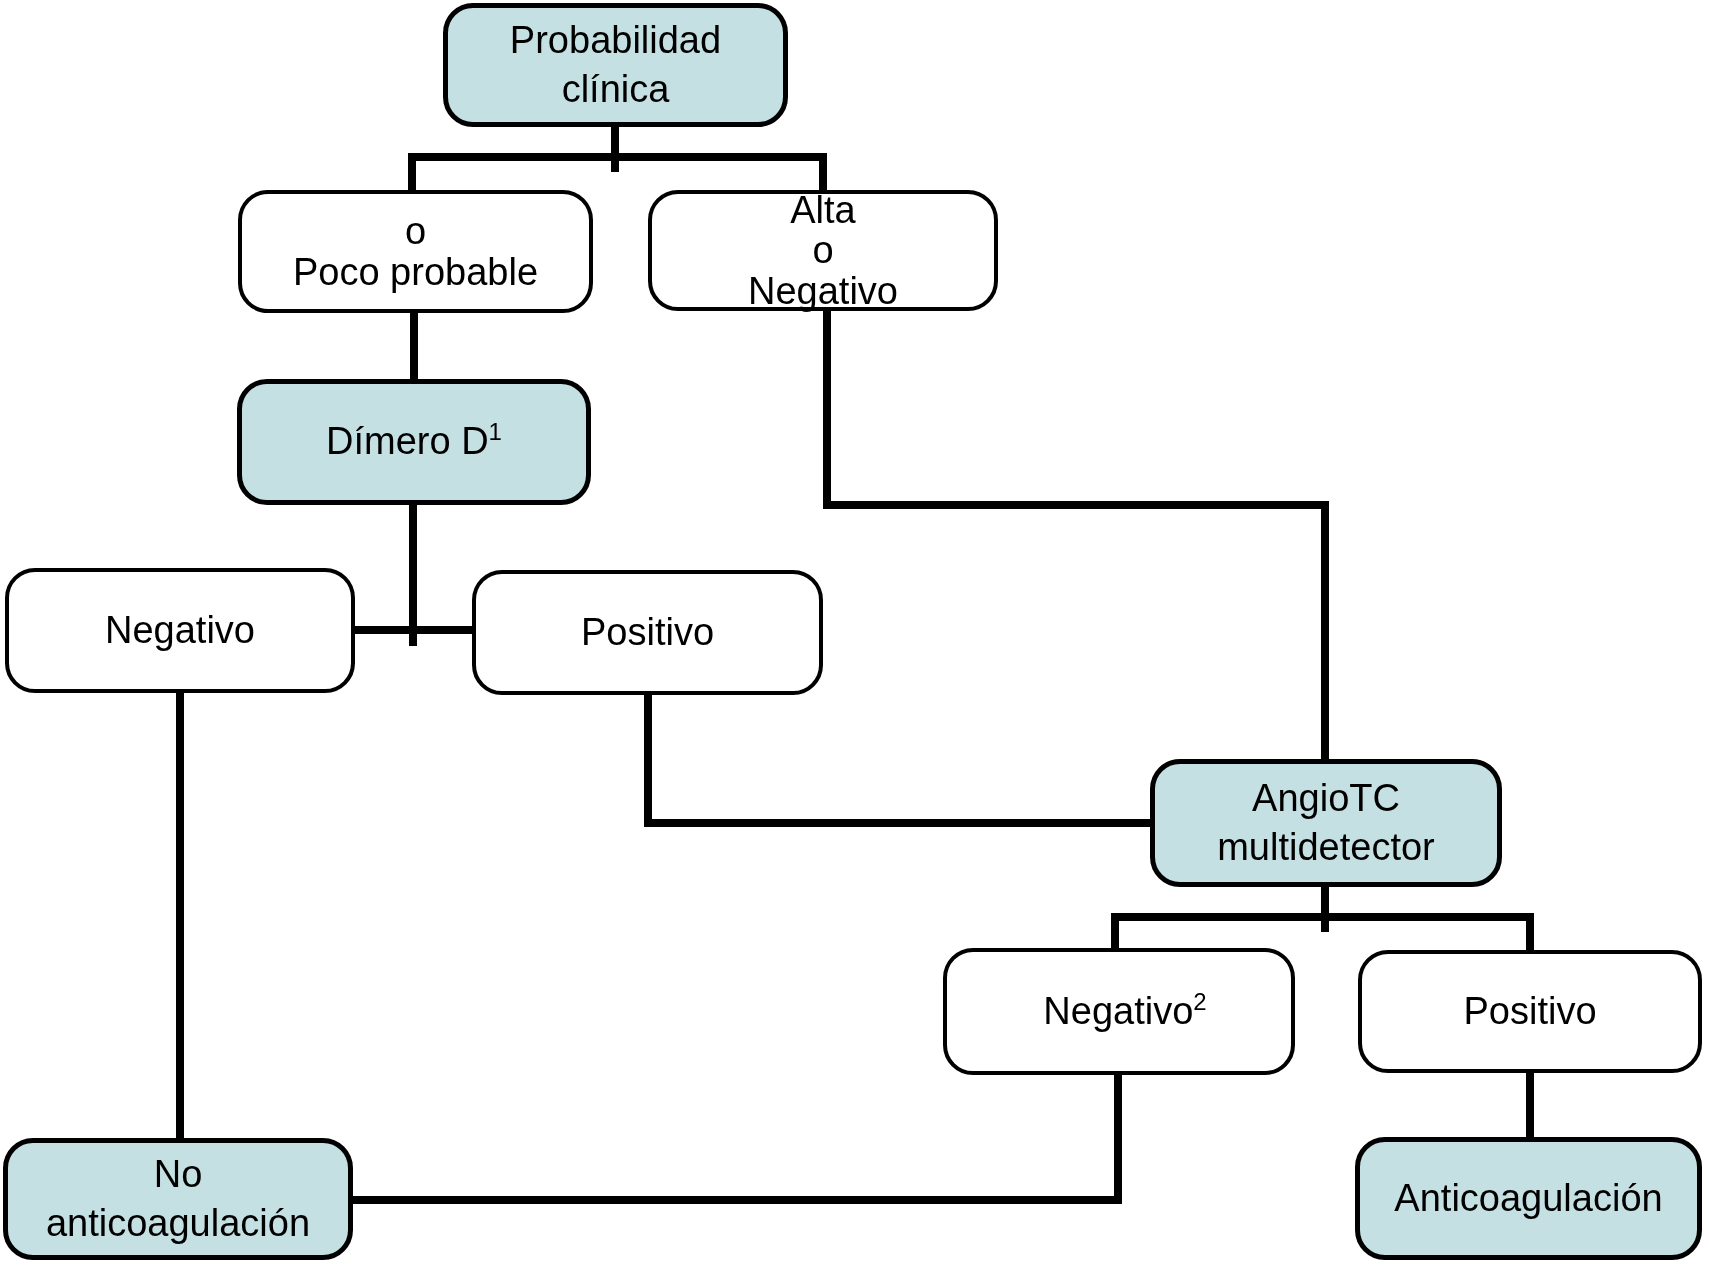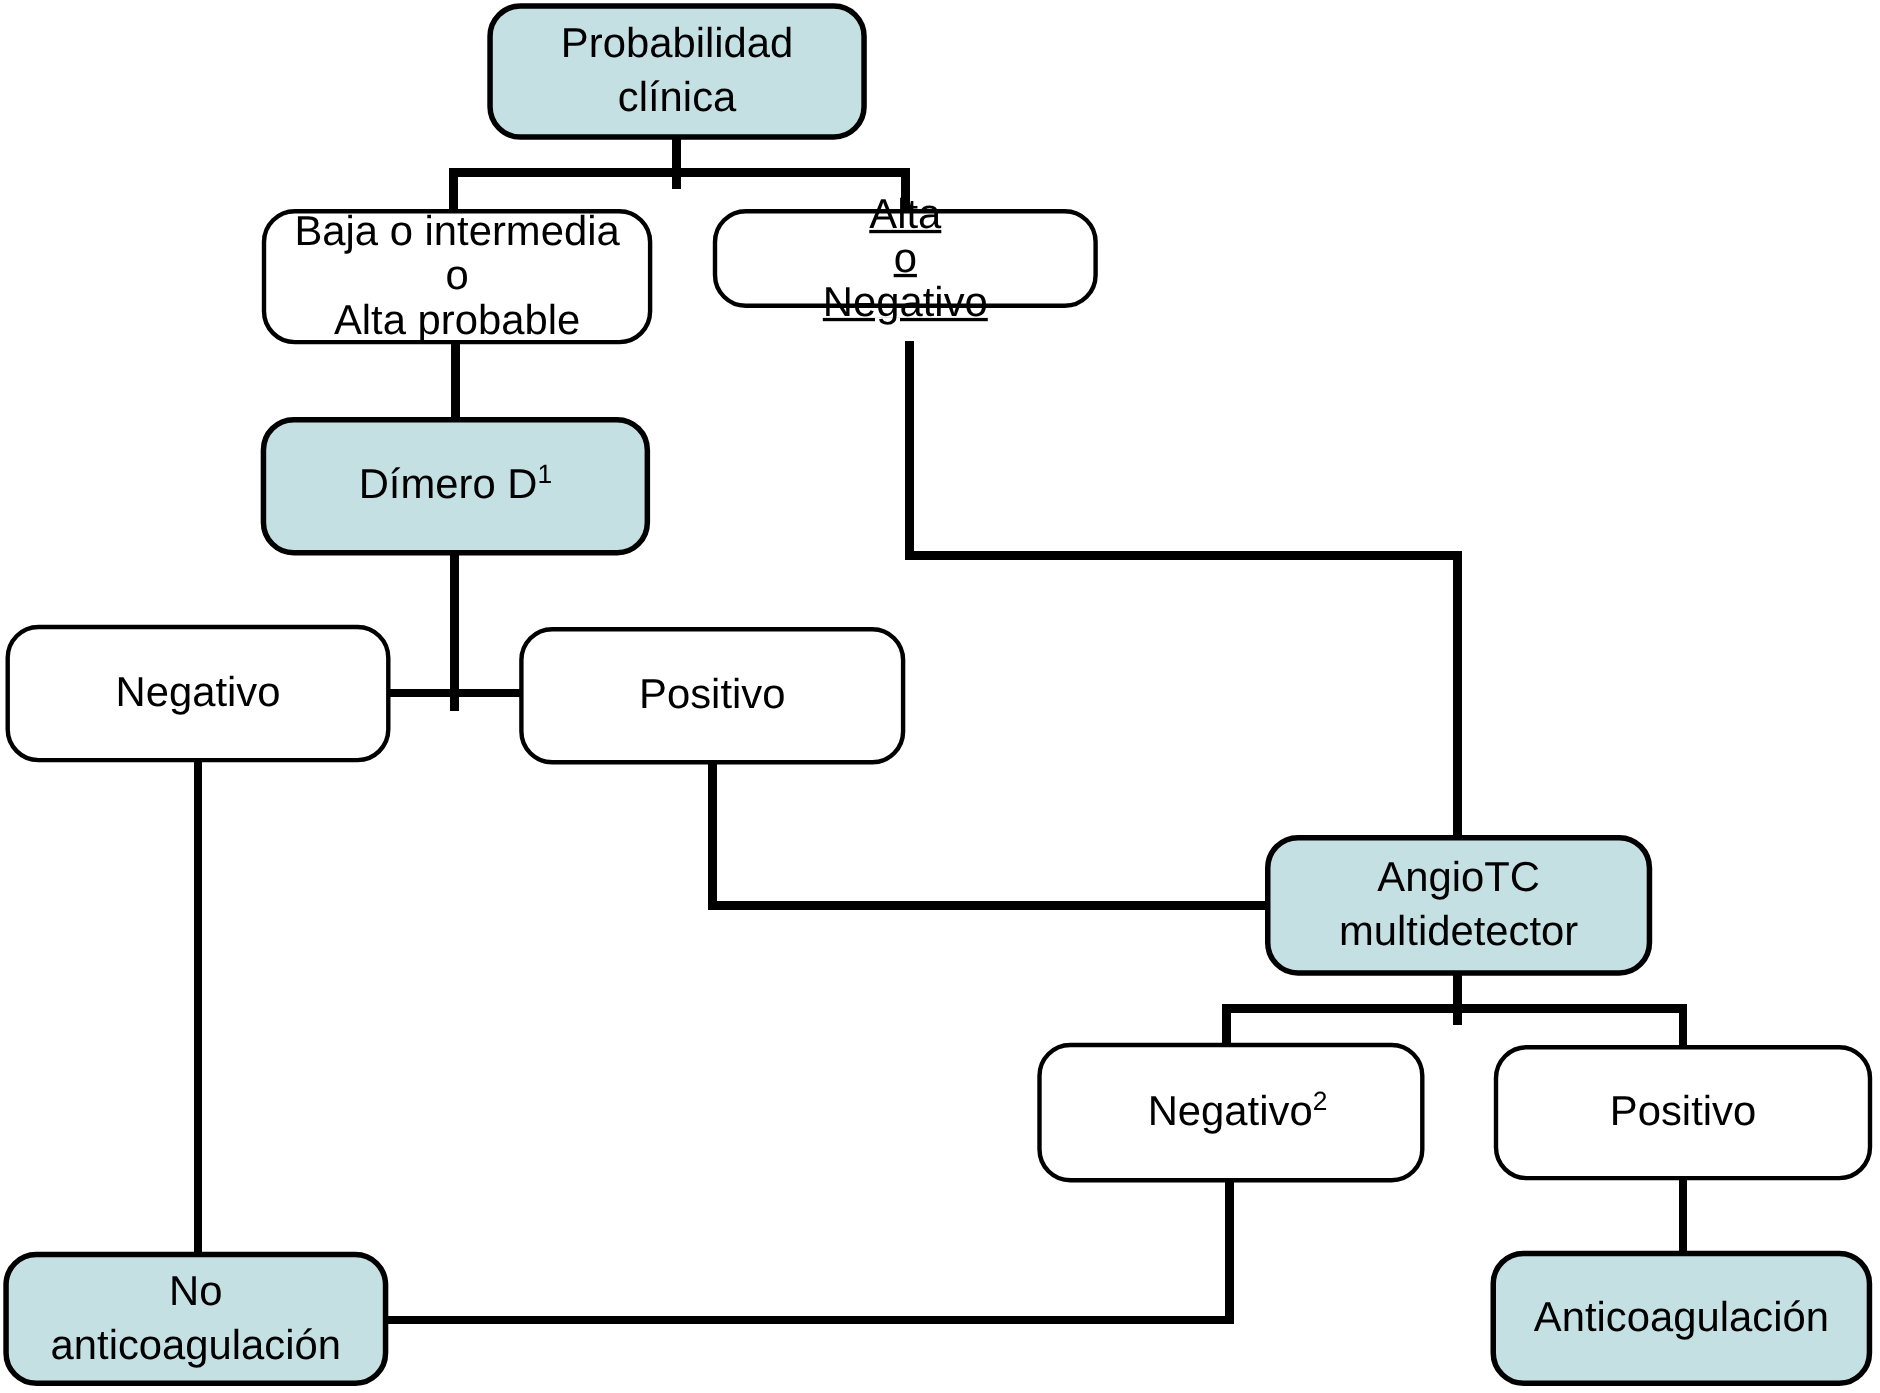--- a/index.html
+++ b/index.html
@@ -91,7 +91,6 @@
   </div>
 
   <div class="node tight" style="left:238px; top:190px; width:355px; height:123px;">
-    <span>Baja o intermedia</span>
     <span>o</span>
     <span>Alta probable</span>
   </div>

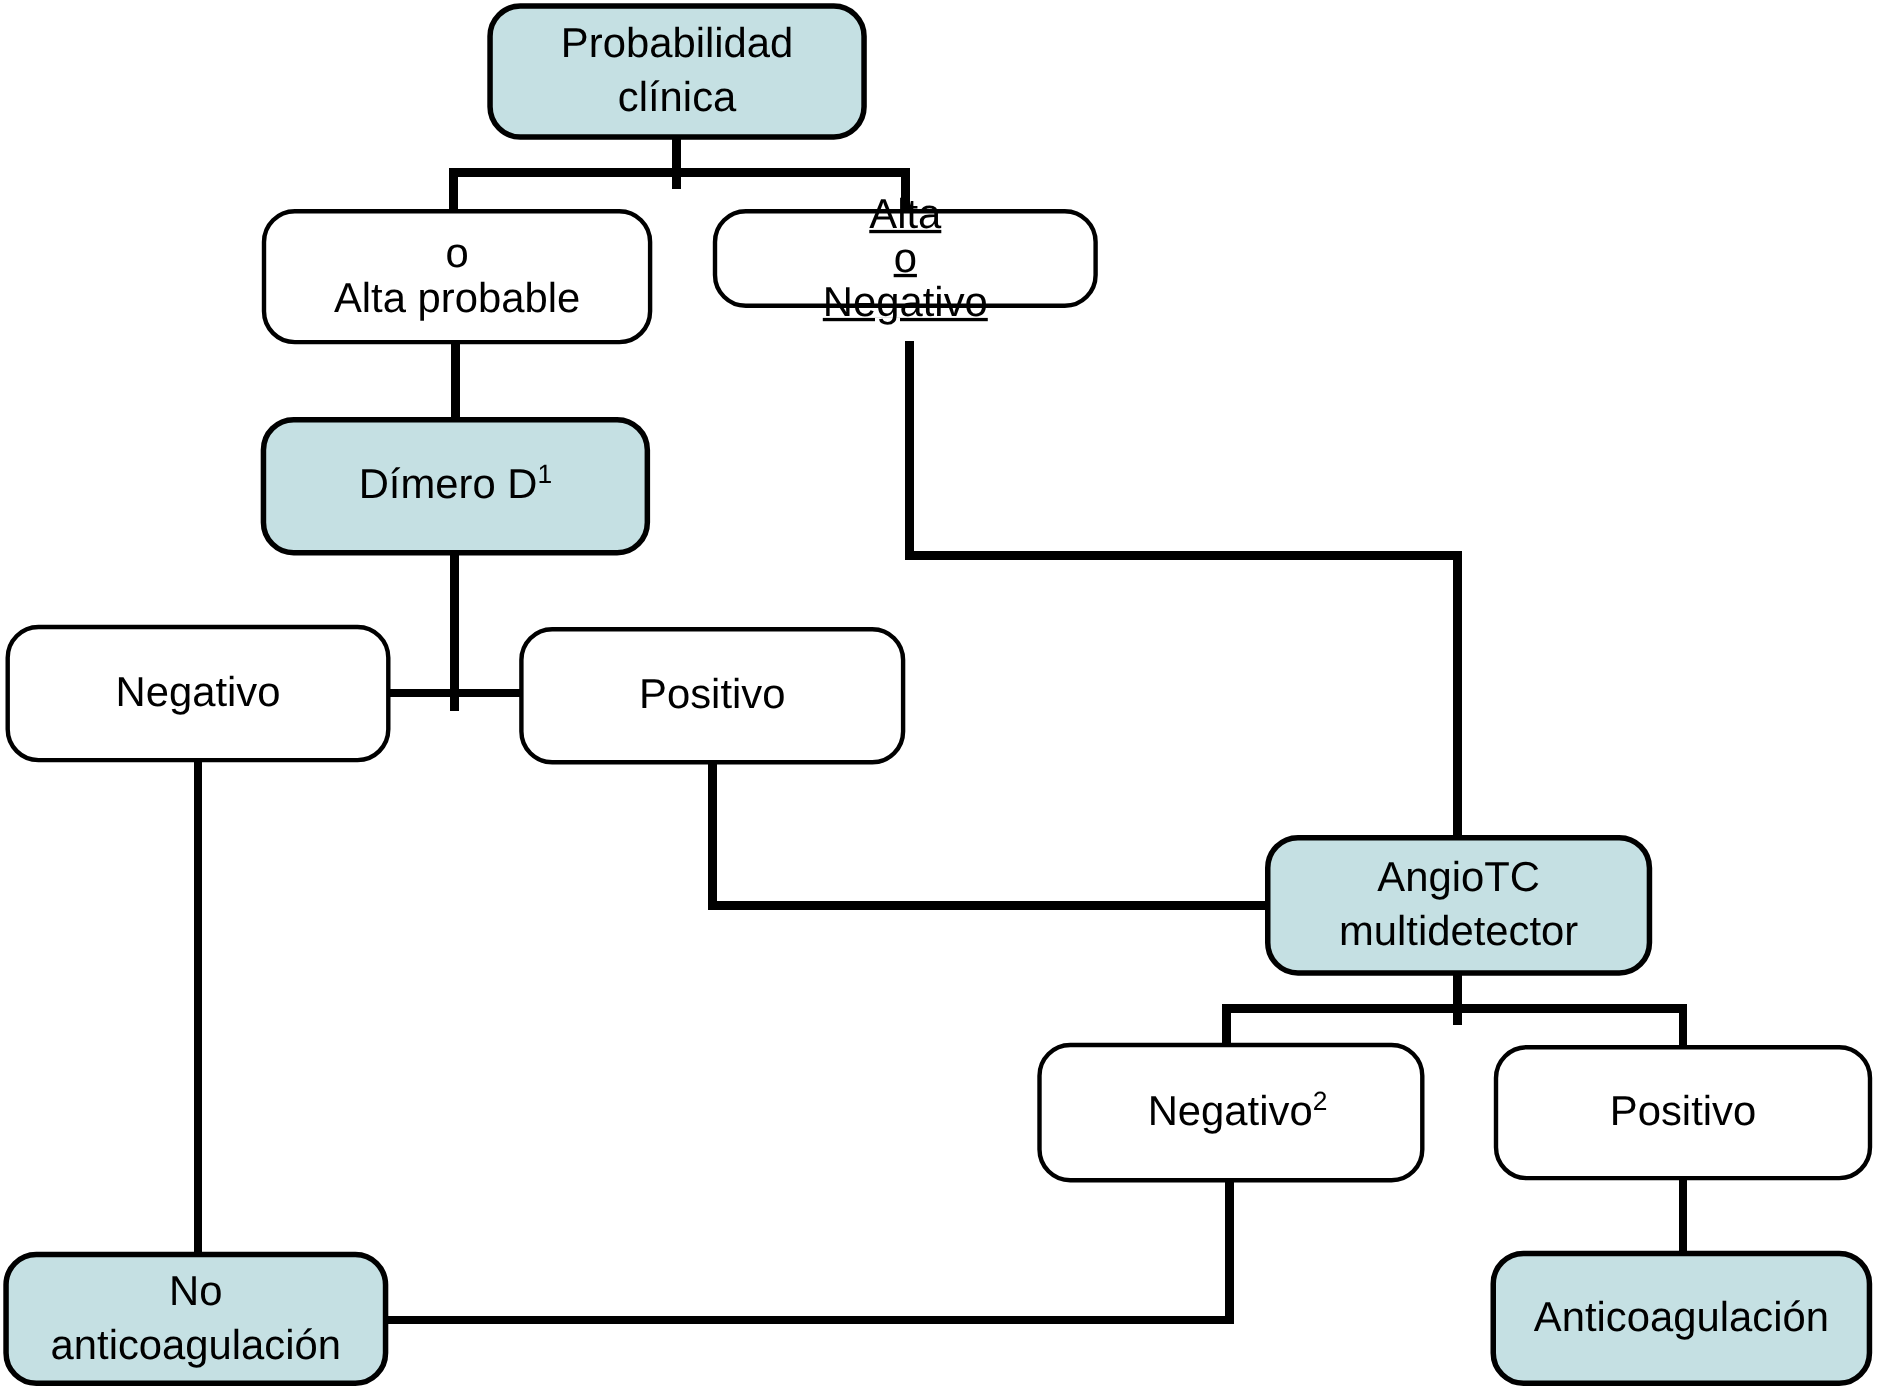--- a/index.html
+++ b/index.html
@@ -95,7 +95,7 @@
     <span>Alta probable</span>
   </div>
 
-  <div class="node tight" style="left:648px; top:190px; width:350px; height:90px;text-decoration:underline;">
+  <div class="node tight" style="left:648px; top:190px; width:350px; height:121px;">
     <span>Alta</span>
     <span>o</span>
     <span>Negativo</span>

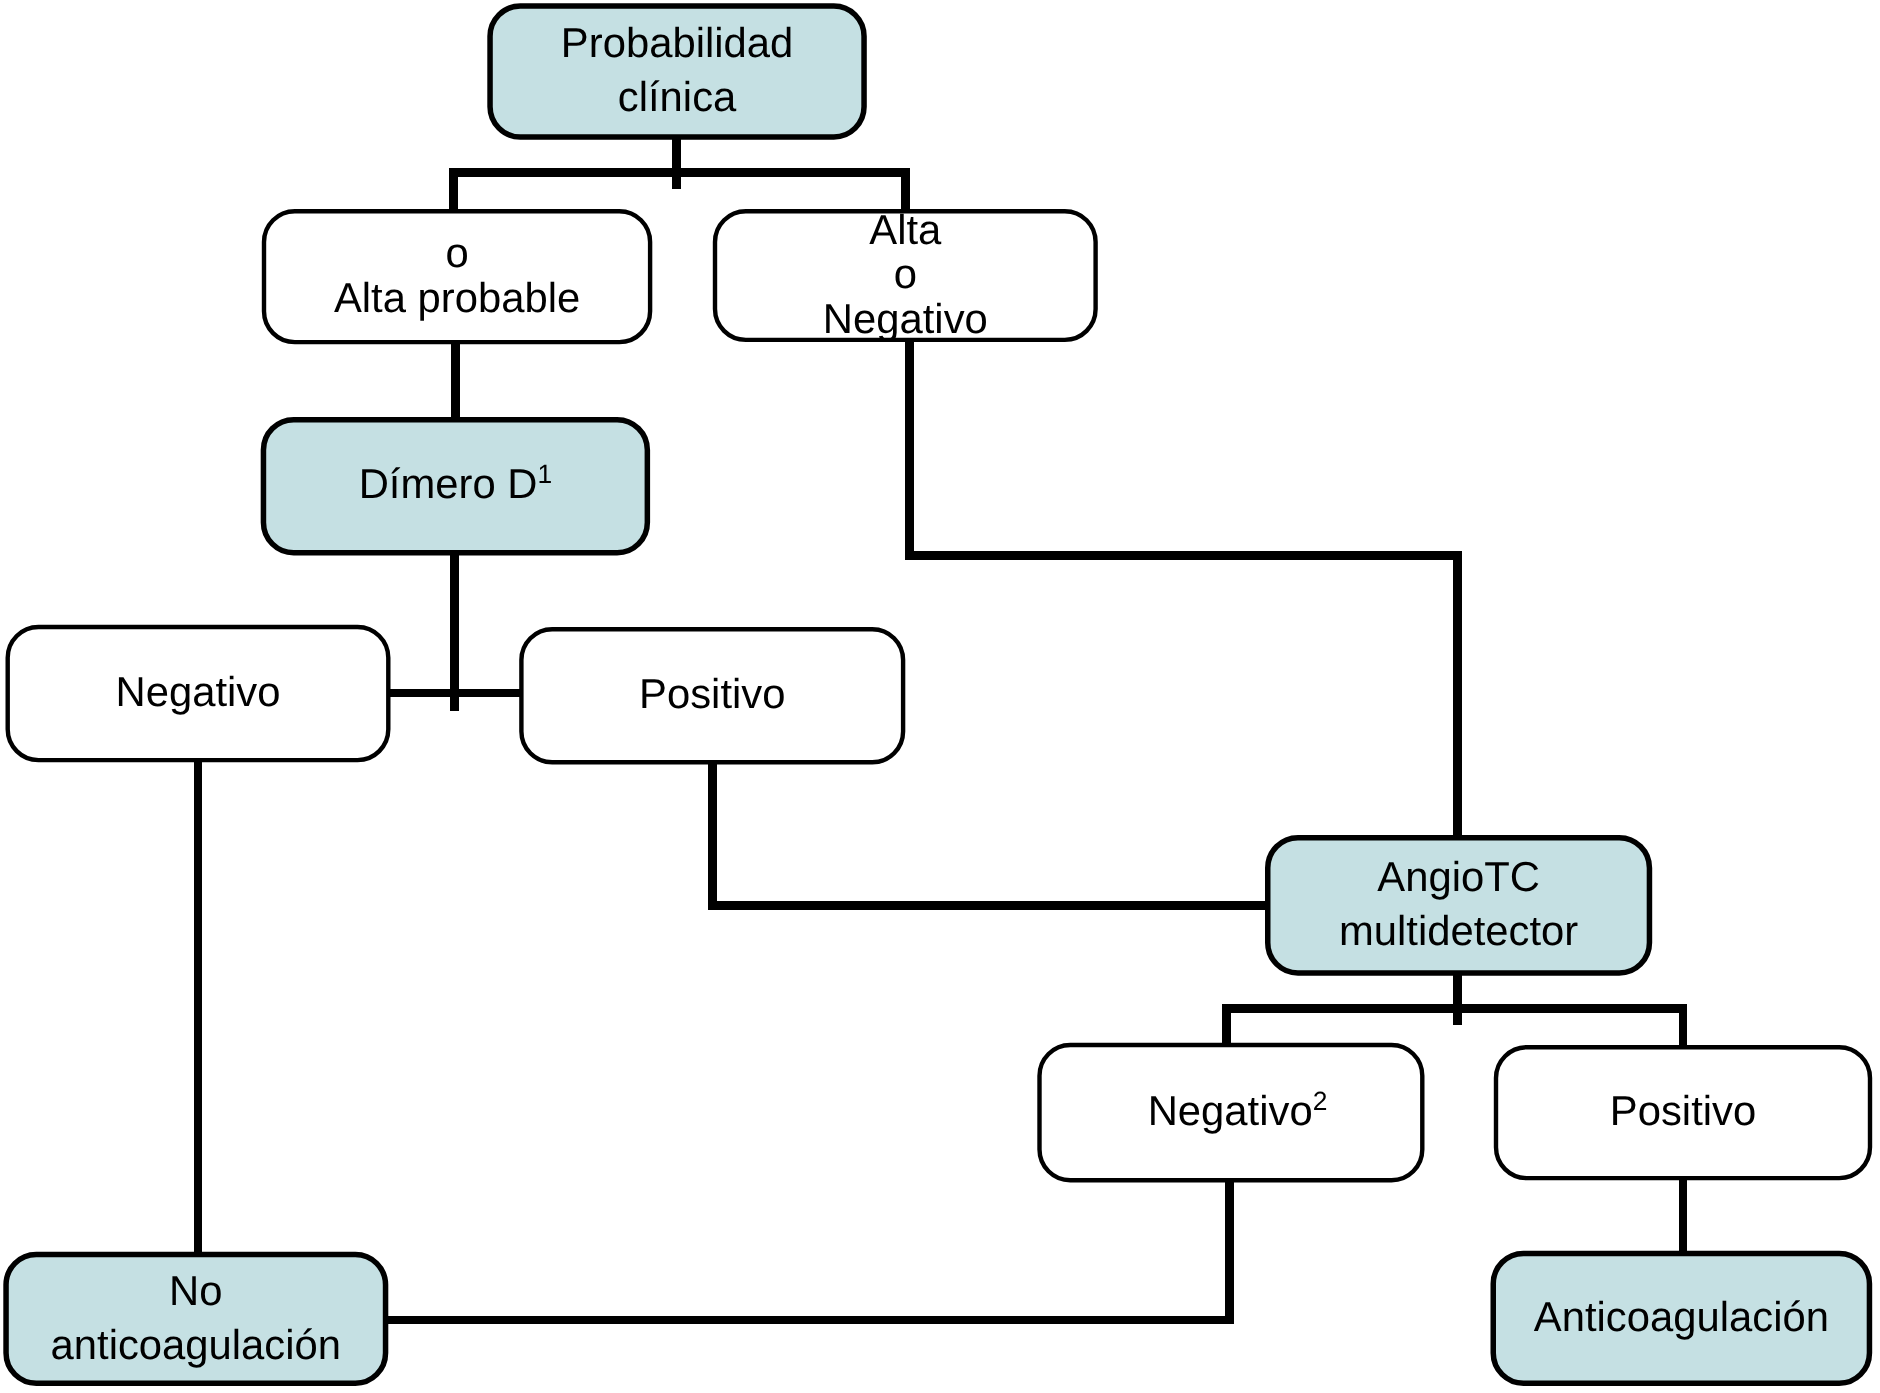--- a/index.html
+++ b/index.html
@@ -92,7 +92,7 @@
 
   <div class="node tight" style="left:238px; top:190px; width:355px; height:123px;">
     <span>o</span>
-    <span>Alta probable</span>
+    <span>Poco probable</span>
   </div>
 
   <div class="node tight" style="left:648px; top:190px; width:350px; height:121px;">

